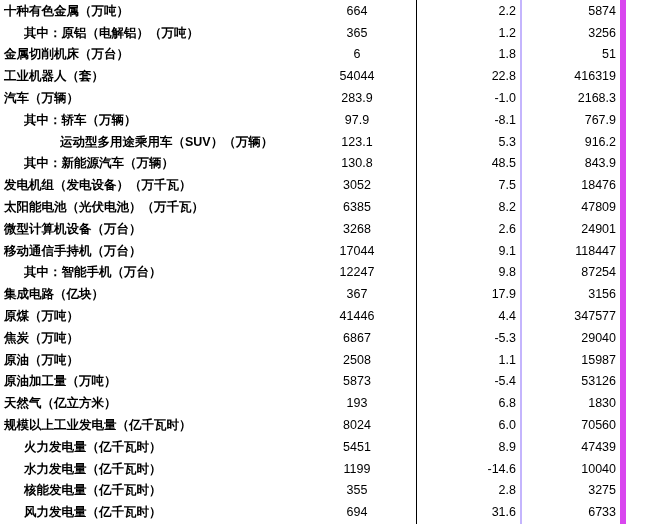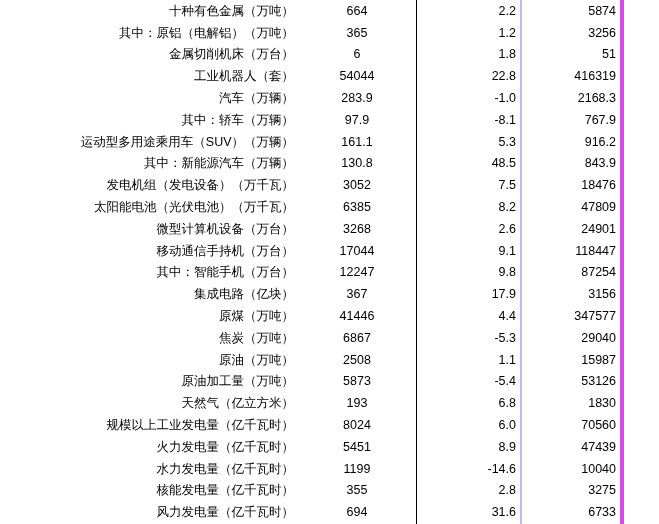--- a/index.html
+++ b/index.html
@@ -33,7 +33,8 @@
   }
   .col-name {
     width: 290px;
-    text-align: right;
+    text-align: left;
+    font-weight: bold;
   }
   .col-v1 {
     width: 110px;

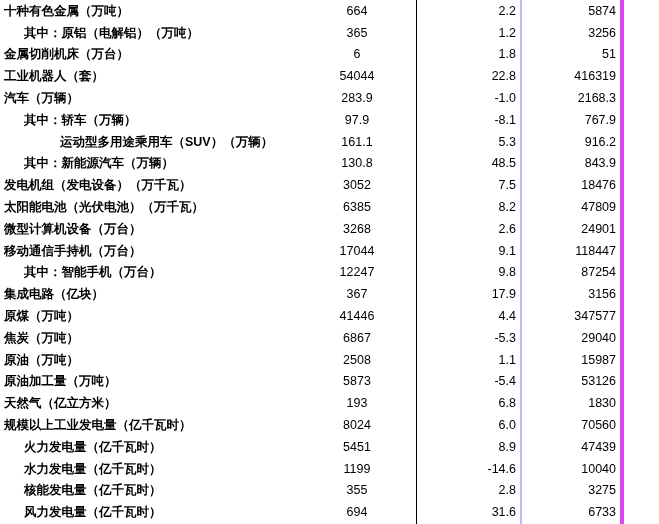--- a/index.html
+++ b/index.html
@@ -49,7 +49,7 @@
   .col-v3 {
     width: 90px;
     text-align: right;
-    border-right: 4px solid #d946ef;
+    border-right: 6px solid #d946ef;
   }
   .col-v4 {
     width: 74px;

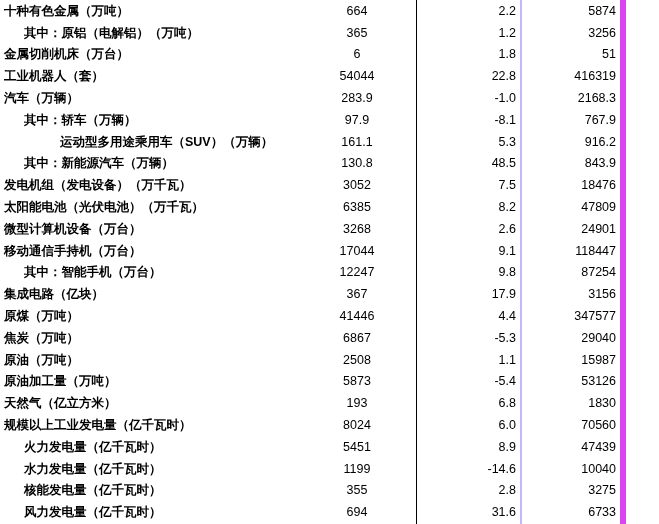--- a/index.html
+++ b/index.html
@@ -111,7 +111,7 @@
       </tr>
       <tr>
         <td class="col-name indent2">运动型多用途乘用车（SUV）（万辆）</td>
-        <td class="col-v1">161.1</td>
+        <td class="col-v1">123.1</td>
         <td class="col-v2">5.3</td>
         <td class="col-v3">916.2</td>
         <td class="col-v4">7.8</td>

